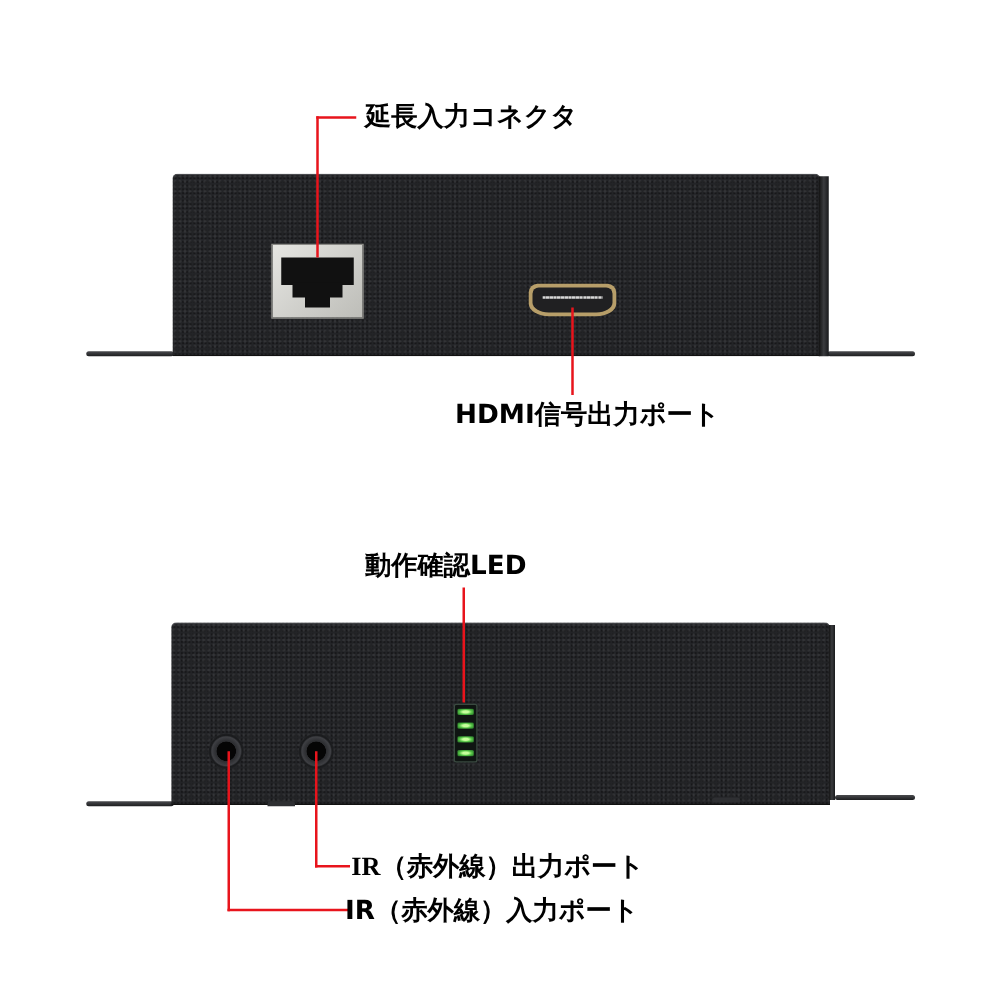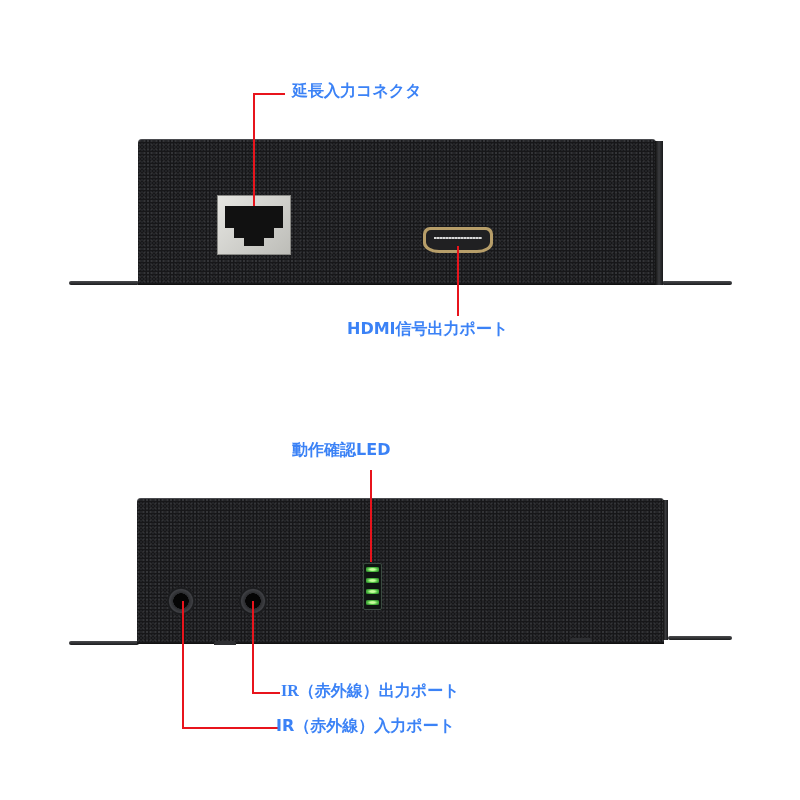--- a/index.html
+++ b/index.html
@@ -5,7 +5,7 @@
   html, body { margin:0; padding:0; background:#ffffff; }
   body { width:800px; height:800px; position:relative; overflow:hidden;
          font-family:"DejaVu Sans","Liberation Sans",sans-serif; color:#111; }
-  .label { position:absolute; font-size:16px; font-weight:bold; color:#3b82f6;
+  .label { position:absolute; font-size:21px; font-weight:bold; color:#000000;
            white-space:nowrap; letter-spacing:0px; line-height:1; }
   .red { position:absolute; background:#e8141c; }
 

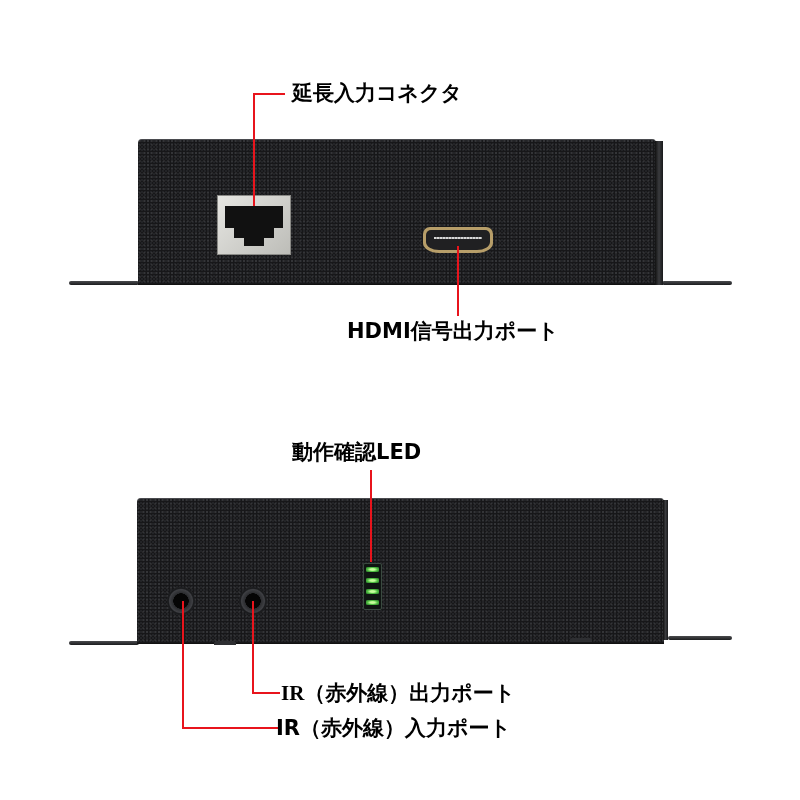--- a/index.html
+++ b/index.html
@@ -65,7 +65,7 @@
 <div class="label" style="left:292px;top:83px;">延長入力コネクタ</div>
 
 <div class="red" style="left:457px;top:246px;width:2px;height:70px;"></div>
-<div class="label" style="left:347px;top:321px;text-align:center;">HDMI信号出力ポート</div>
+<div class="label" style="left:364px;top:321px;text-align:center;">HDMI信号出力ポート</div>
 
 <div>
   <div class="flange" style="left:69px;top:641px;width:70px;"></div>

